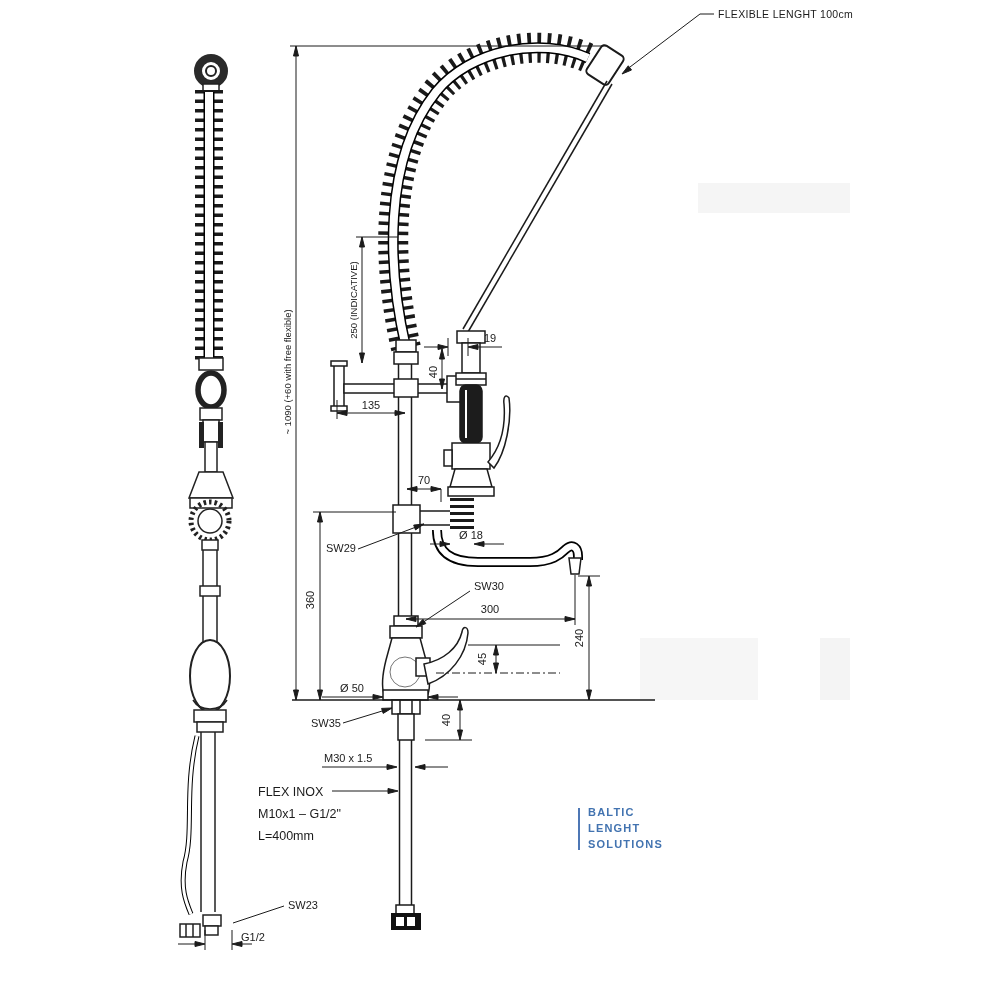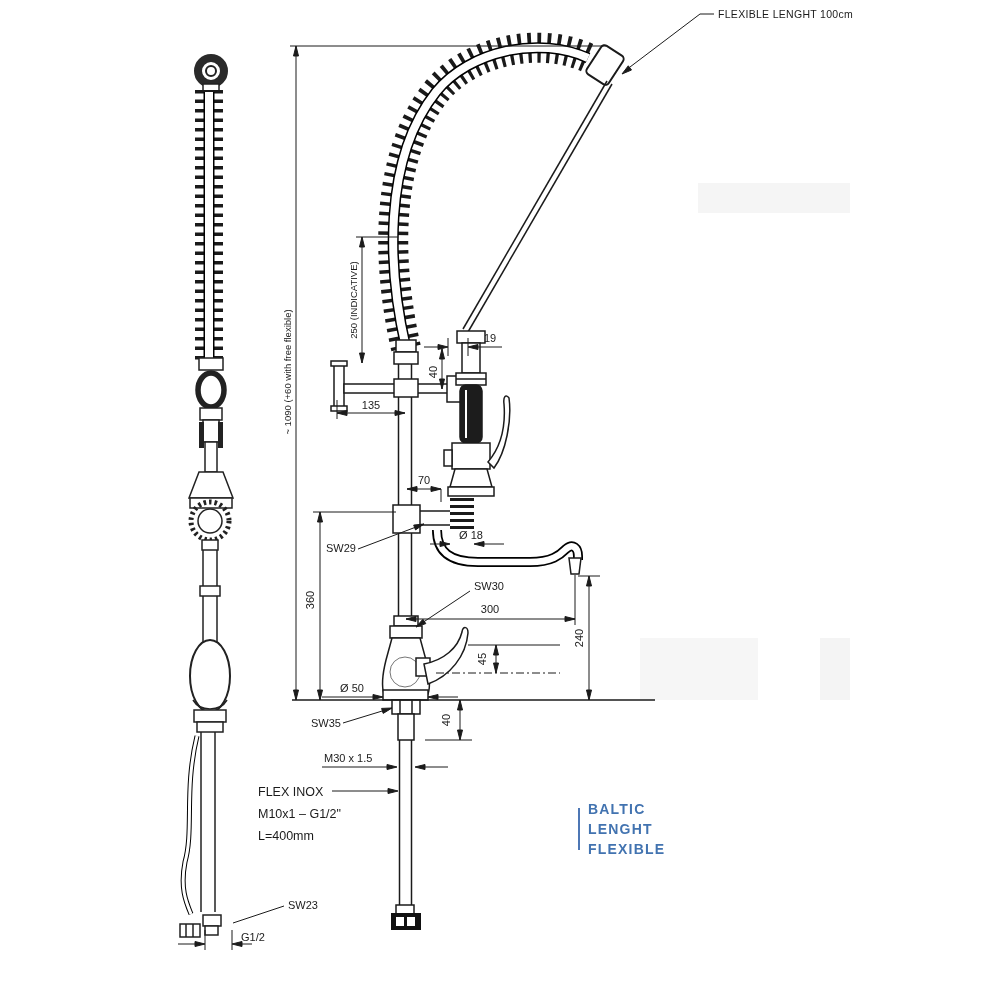--- a/index.html
+++ b/index.html
@@ -23,7 +23,7 @@
     letter-spacing:-1px;line-height:1;padding-right:10px;
   }
   .logo .sep{width:2px;height:42px;background:#2E5FA8;opacity:.85;}
-  .logo .tag{padding-left:8px;color:#4273B0;font-size:14px;font-weight:bold;
+  .logo .tag{padding-left:8px;color:#4273B0;font-size:11px;font-weight:bold;
     letter-spacing:1.2px;line-height:1.45;}
 </style>
 </head>

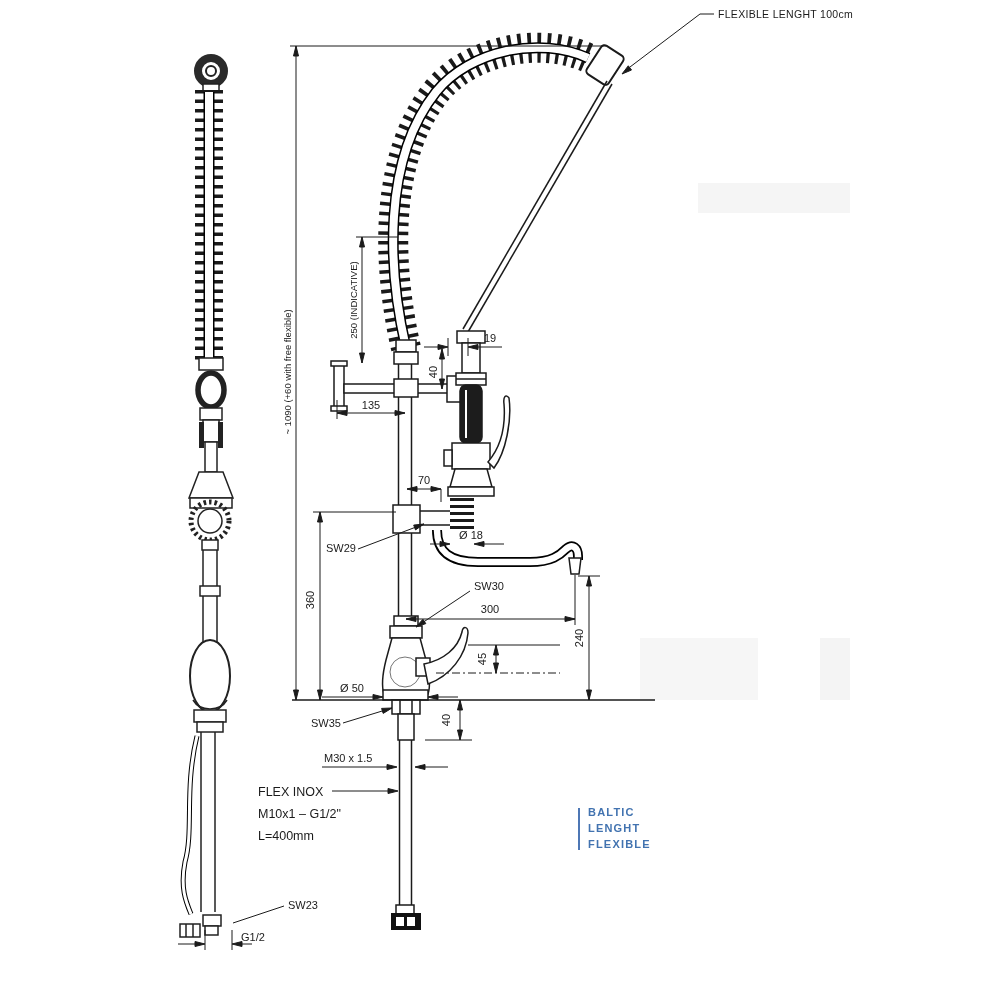--- a/index.html
+++ b/index.html
@@ -284,7 +284,7 @@
     <div class="tag">
       <div>BALTIC</div>
       <div>LENGHT</div>
-      <div>FLEXIBLE</div>
+      <div>SOLUTIONS</div>
     </div>
   </div>
 </div>

